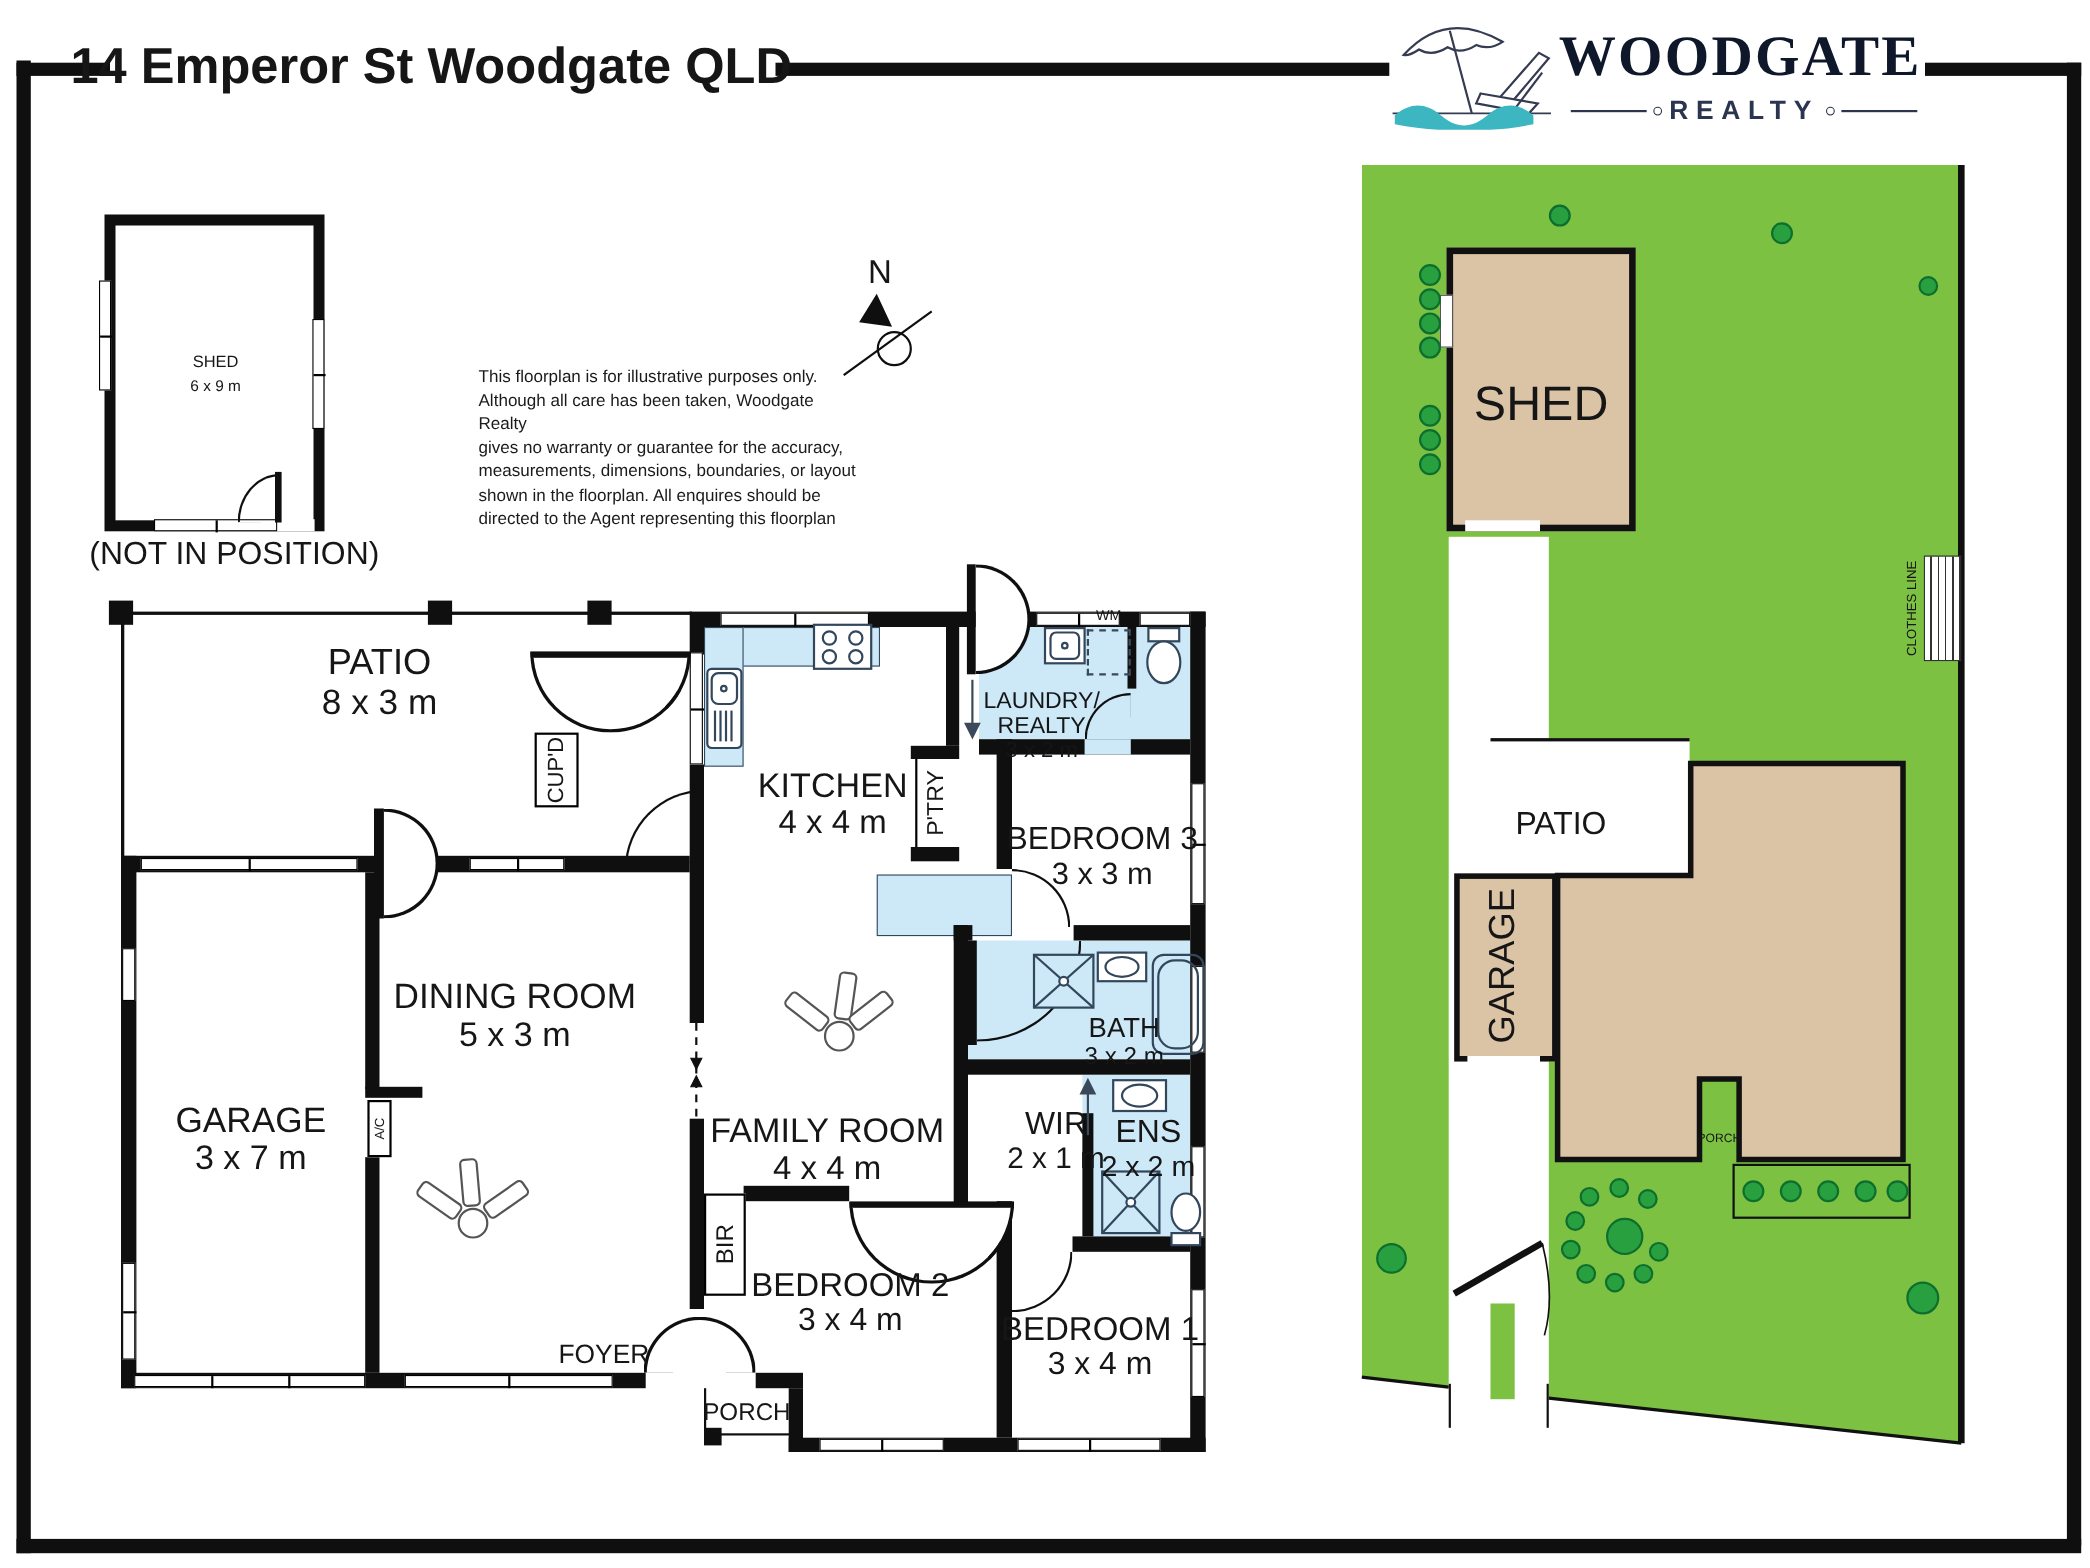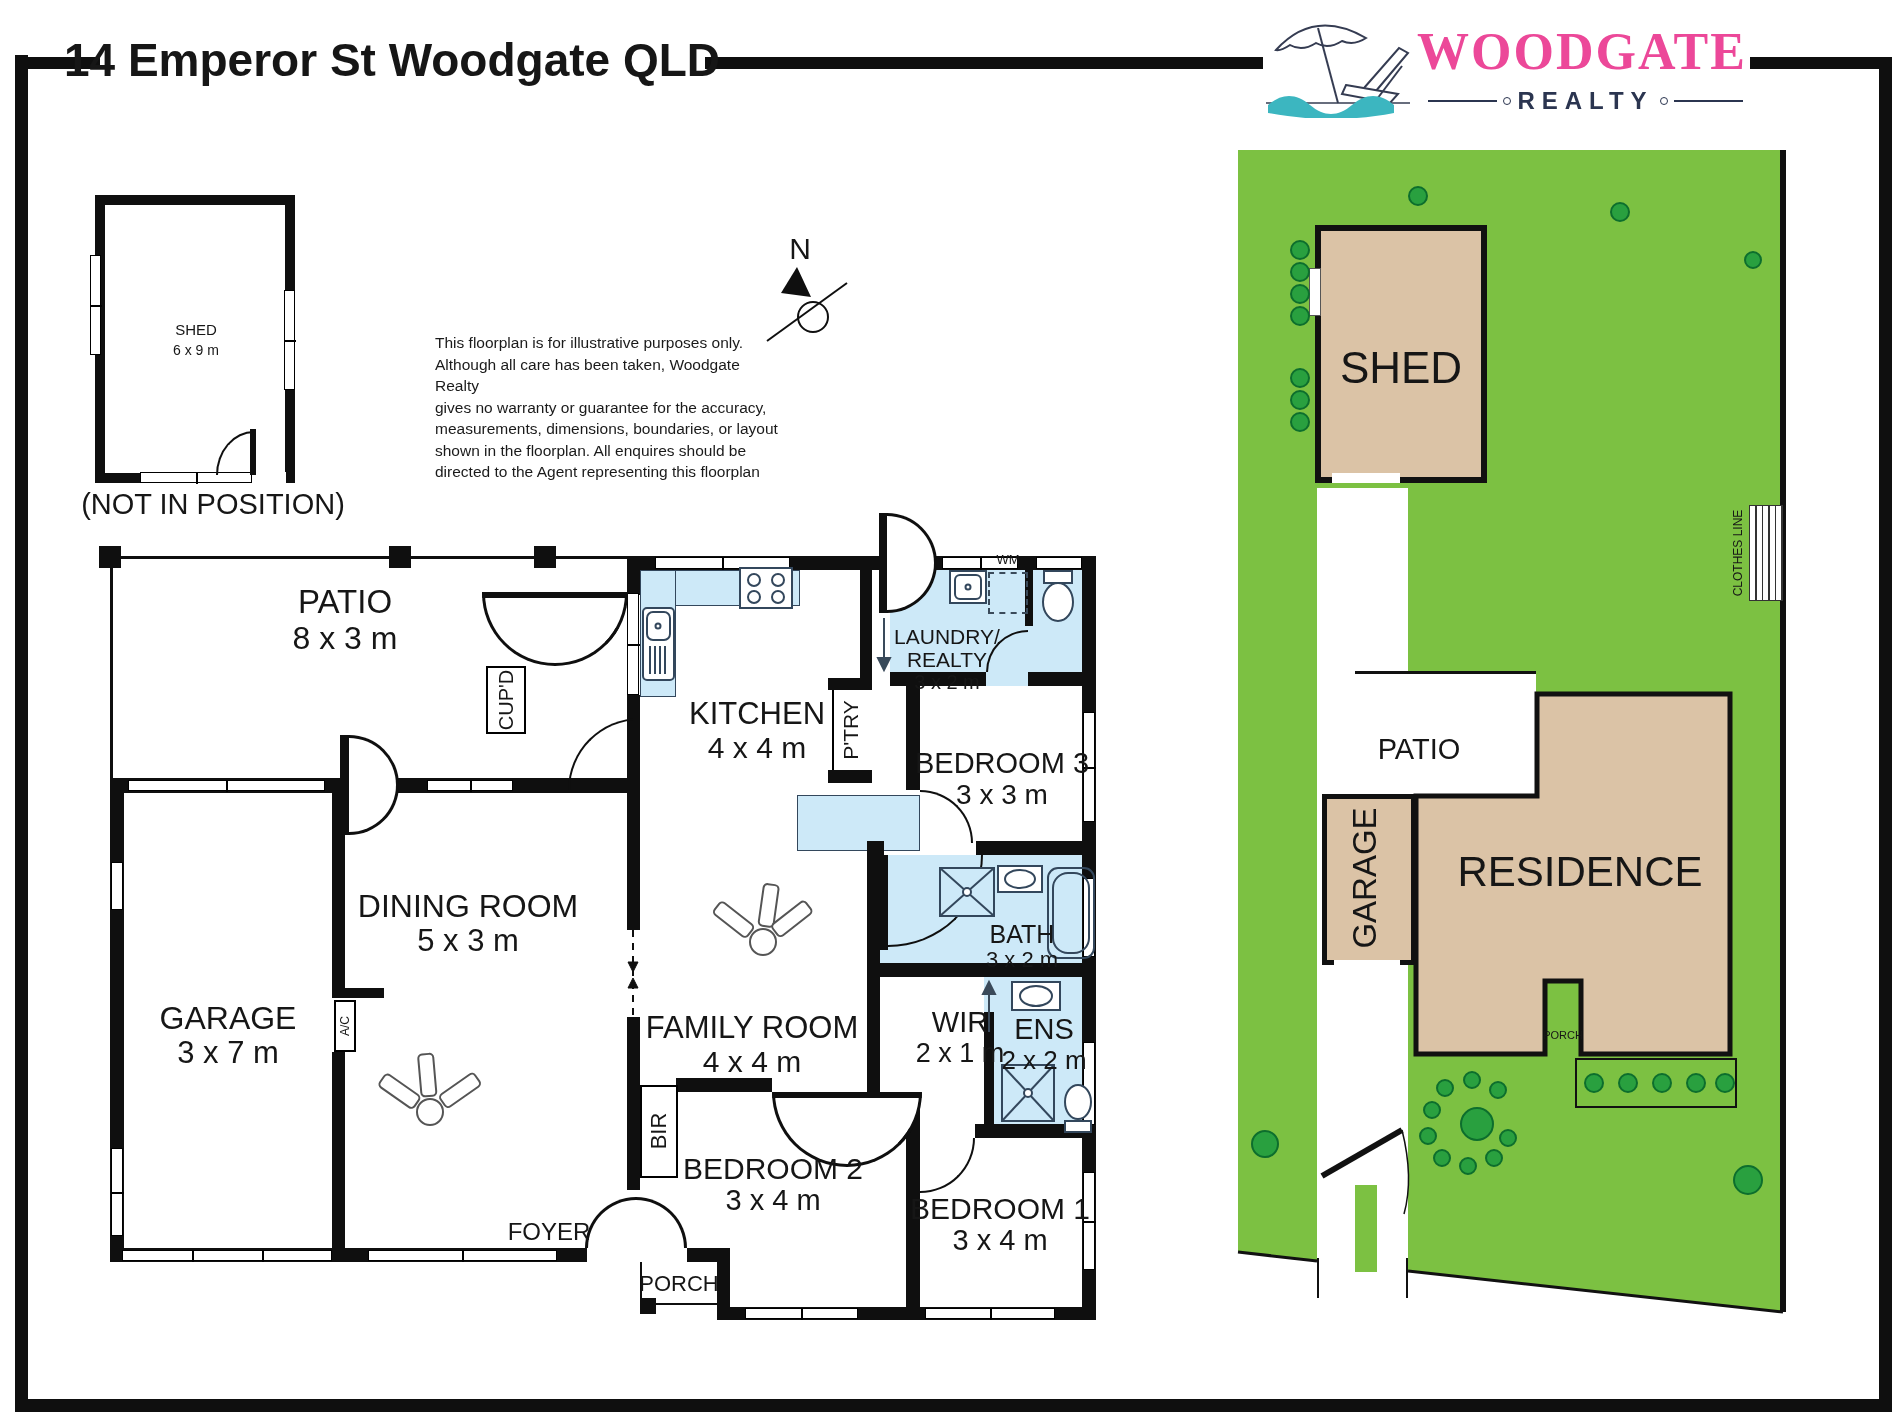--- a/index.html
+++ b/index.html
@@ -43,7 +43,7 @@
     <line x1="4" y1="97" x2="148" y2="97" stroke="#353c52" stroke-width="1.5"></line>
     <path d="M6 99 c14,-12 28,-12 42,0 c14,12 28,12 42,0 c14,-12 28,-12 42,0 l0 8 c-42,8 -84,8 -126,0 Z" fill="#3cb6c0"></path>
   </svg>
-  <div class="lbl" style="left:1582px;top:52px;font-family:'Liberation Serif','DejaVu Serif',serif;font-size:52px;font-weight:bold;color:#ec4899;letter-spacing:2px;white-space:nowrap">WOODGATE</div>
+  <div class="lbl" style="left:1582px;top:52px;font-family:'Liberation Serif','DejaVu Serif',serif;font-size:52px;font-weight:bold;color:#0f172a;letter-spacing:2px;white-space:nowrap">WOODGATE</div>
   <div class="c" style="left:1428px;top:90px;width:315px;height:22px;display:flex;align-items:center;gap:6px">
     <div style="flex:1;height:2px;background:#2b3550"></div>
     <div style="width:6px;height:6px;border:1.5px solid #2b3550;border-radius:50%"></div>

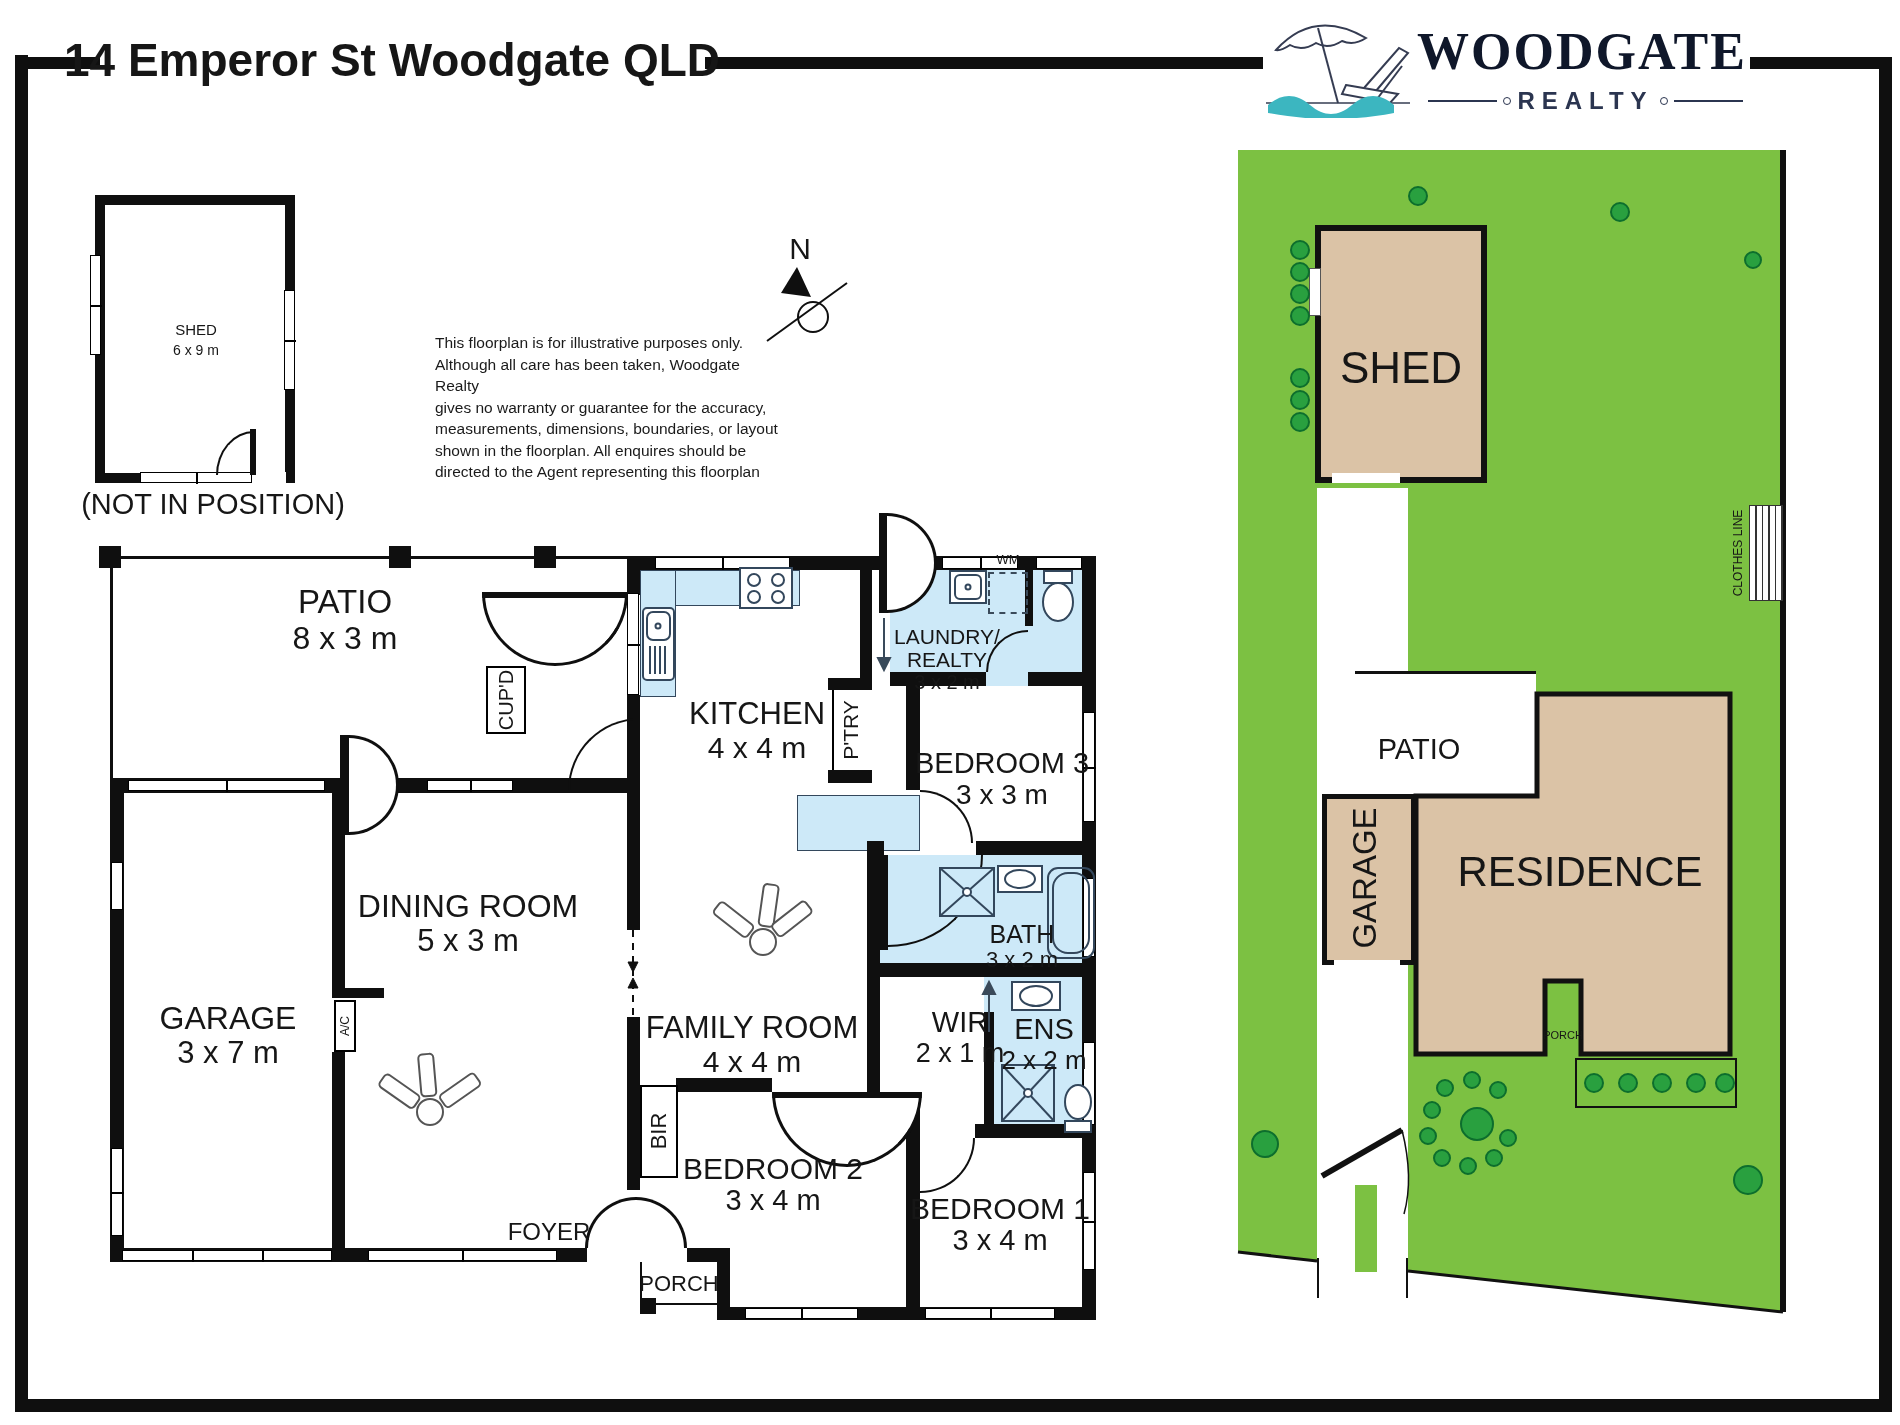--- a/index.html
+++ b/index.html
@@ -373,7 +373,6 @@
   <div class="lbl" style="left:1401px;top:368px;font-size:44px">SHED</div>
   <div class="lbl" style="left:1419px;top:750px;font-size:29px">PATIO</div>
   <div class="vlbl" style="left:1365px;top:878px;font-size:33px">GARAGE</div>
-  <div class="lbl" style="left:1580px;top:872px;font-size:42px">RESIDENCE</div>
   <div class="lbl" style="left:1563px;top:1035px;font-size:11px">PORCH</div>
   <div class="vlbl" style="left:1738px;top:553px;font-size:12px">CLOTHES LINE</div>
 

